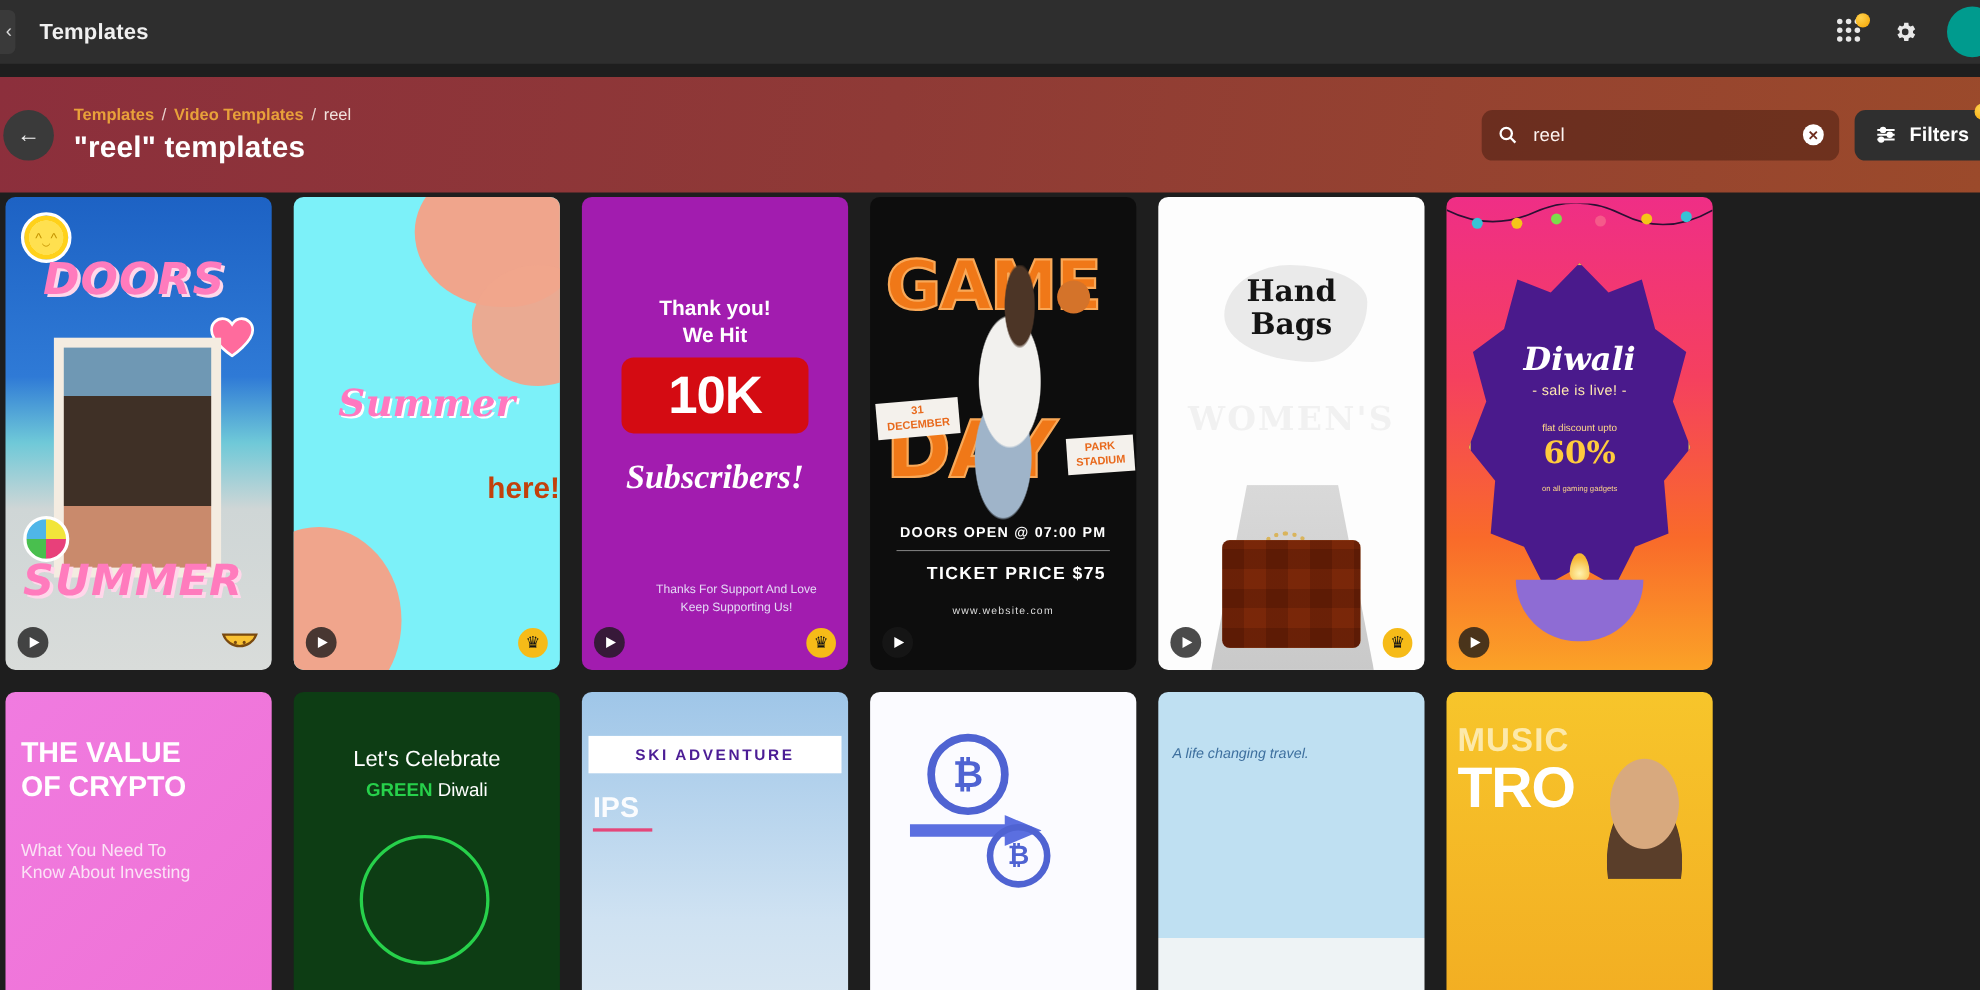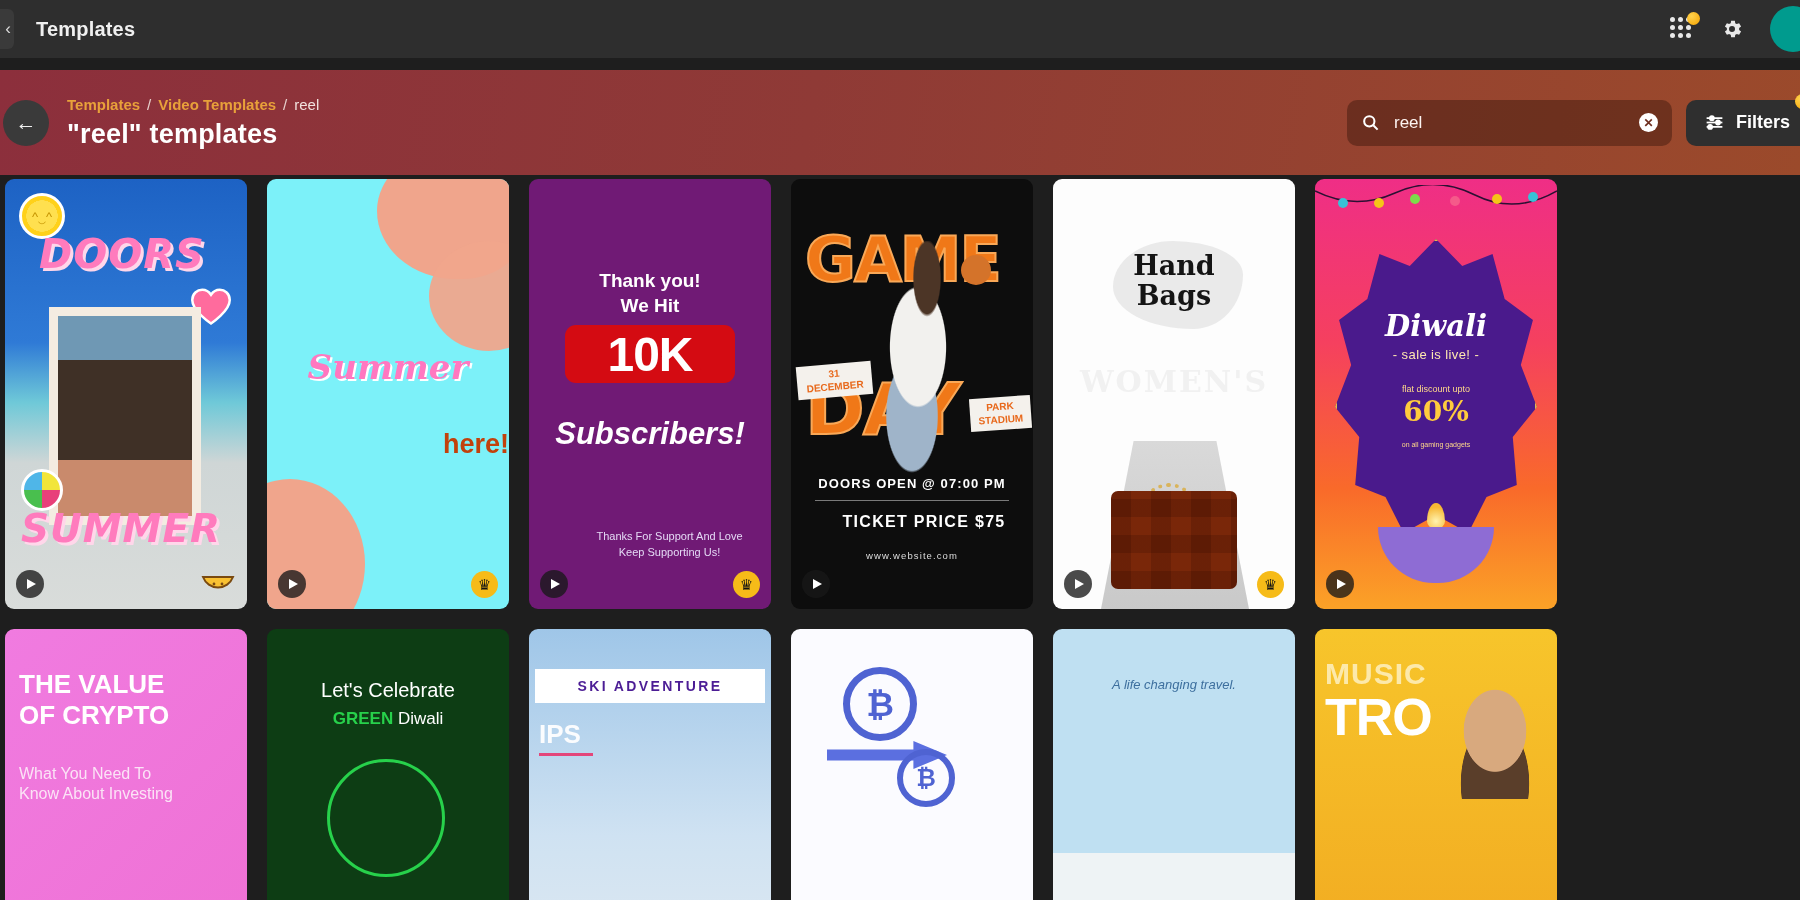--- a/index.html
+++ b/index.html
@@ -211,7 +211,7 @@
     font-size: 27px; font-weight: bold; color: #c2410c; margin-left: 44px; }
 
   
-  .c3 { background: #701a75; }
+  .c3 { background: #a21caf; }
   .c3 .thanks { position:absolute; left:0; right:0; top:90px; text-align:center;
     color:#fff; font-size:19px; font-weight:bold; line-height:1.3; }
   .c3 .redbox {

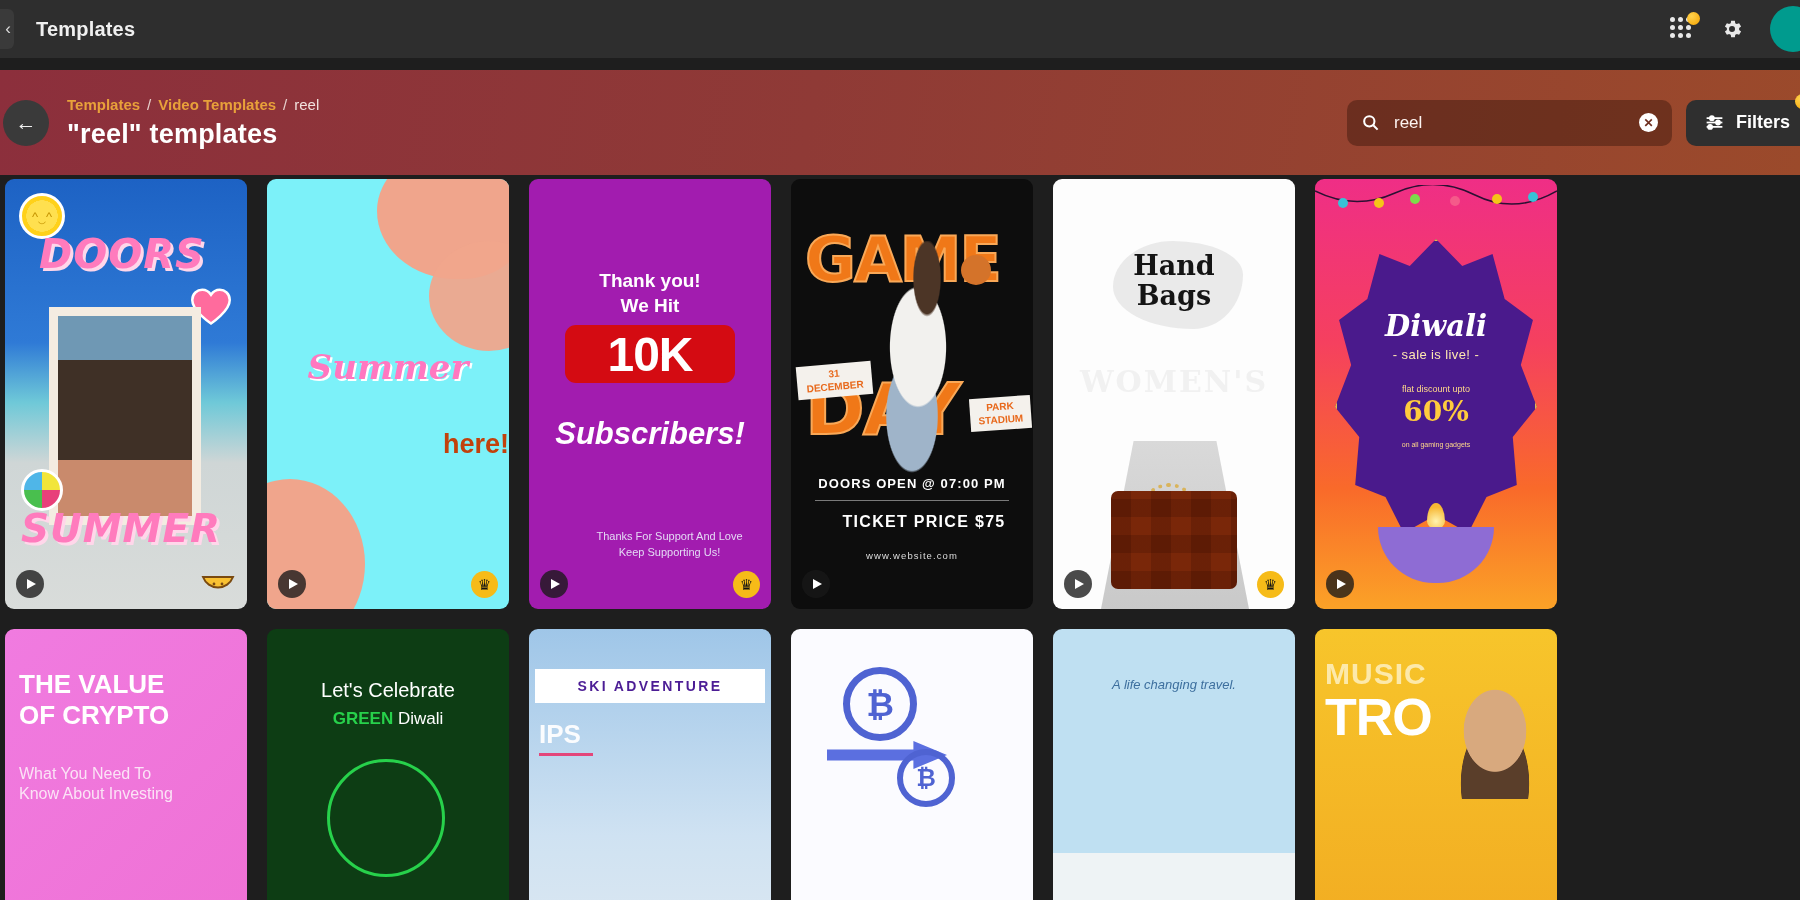--- a/index.html
+++ b/index.html
@@ -215,7 +215,7 @@
   .c3 .thanks { position:absolute; left:0; right:0; top:90px; text-align:center;
     color:#fff; font-size:19px; font-weight:bold; line-height:1.3; }
   .c3 .redbox {
-    position:absolute; left:36px; top:146px; width:170px; height:58px;
+    position:absolute; left:36px; top:146px; width:170px; height:69px;
     background:#d40b12; border-radius:11px;
     display:flex; align-items:center; justify-content:center;
     color:#fff; font-size:48px; font-weight:bold; letter-spacing:-1px;

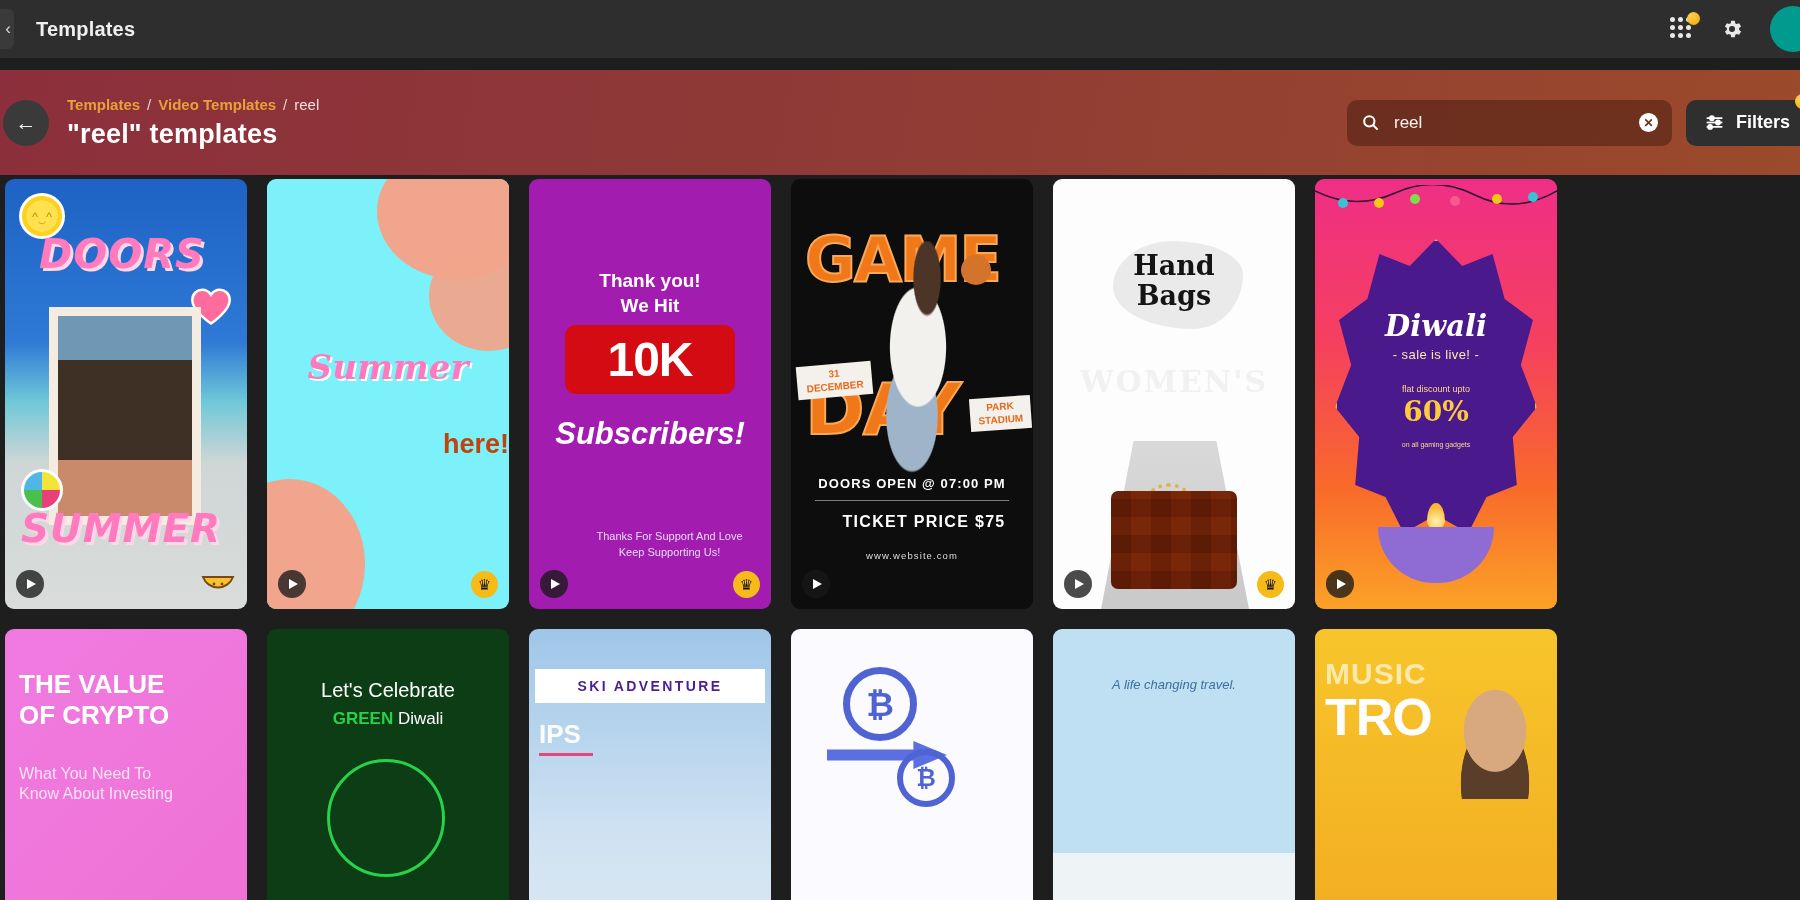--- a/index.html
+++ b/index.html
@@ -222,7 +222,7 @@
   }
   .c3 .subs { position:absolute; left:0; right:0; top:237px; text-align:center;
     color:#fff; font-size:31px; font-style:italic; font-weight:bold;
-    font-family:Liberation Sans, sans-serif; }
+    font-family:Liberation Serif, serif; }
   .c3 .foot { position:absolute; left:0; right:0; bottom:48px; text-align:center;
     color:#e4d9f5; font-size:11px; line-height:1.45;margin-left:39px; }
 

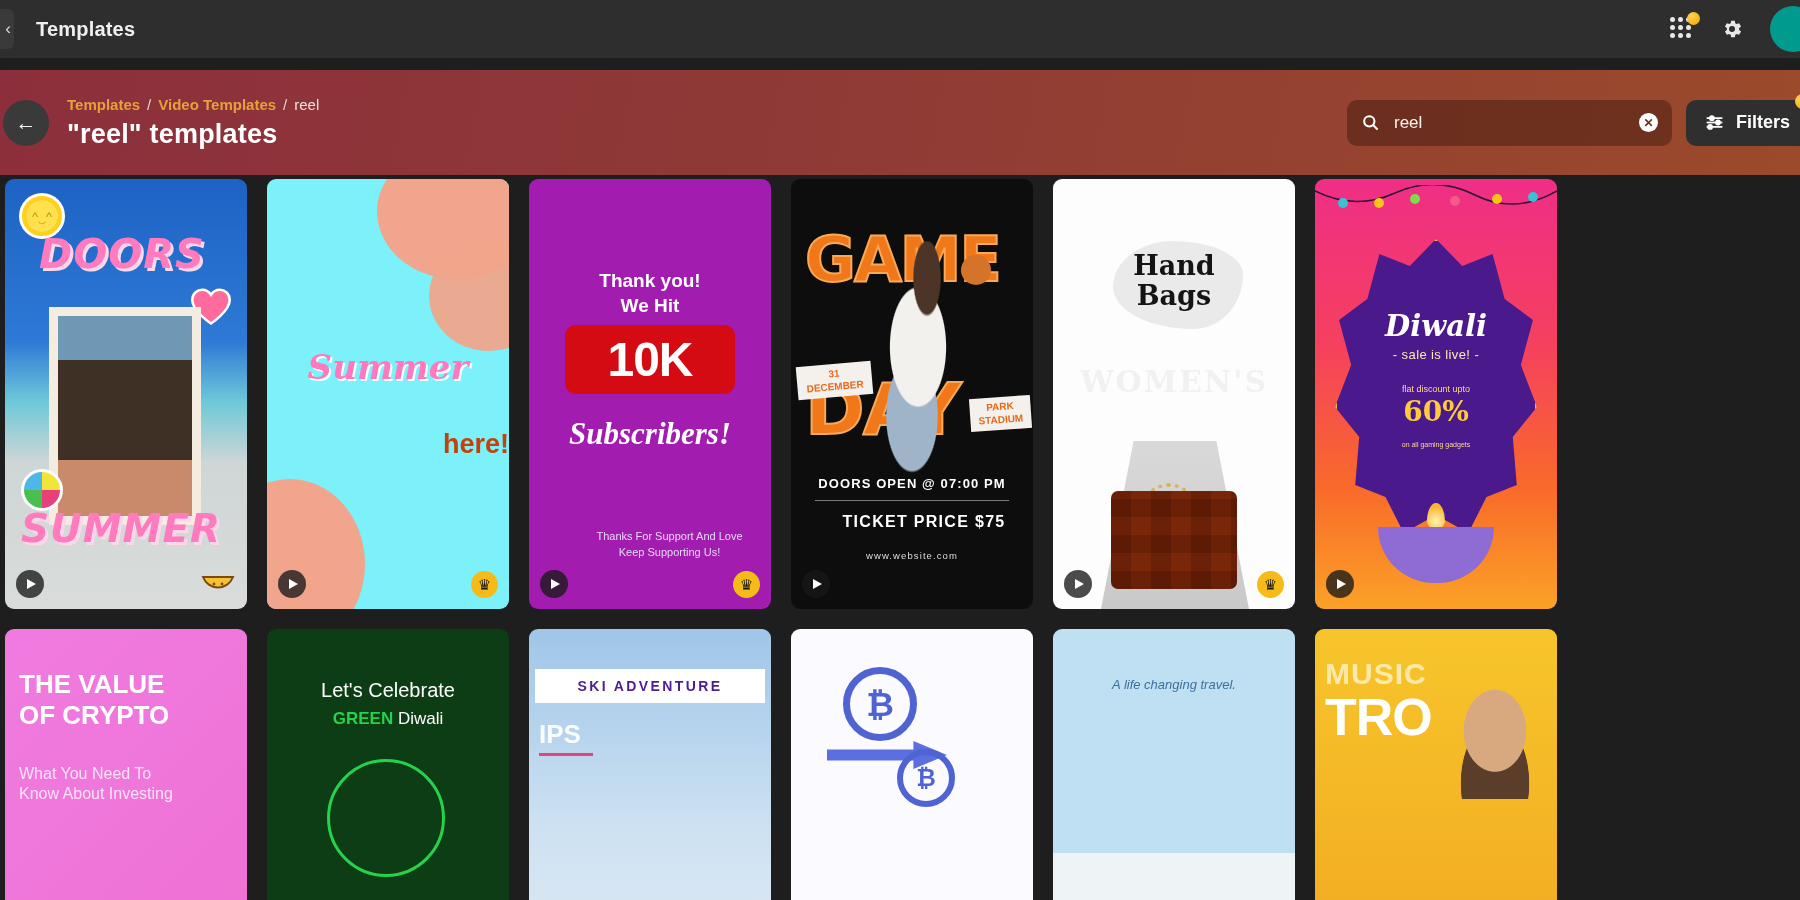--- a/index.html
+++ b/index.html
@@ -385,8 +385,8 @@
   }
 
   .c11 { background: linear-gradient(#bfe0f2 0 52%, #eef3f5 52% 100%); }
-  .c11 .cap { position:absolute; left:0; right:0; top:48px; text-align:center;
-    color:#3d6f9e; font-size:13px; font-style:italic; }
+  .c11 .cap { position:absolute; left:0; right:0; top:48px; 
+    color:#3d6f9e; font-size:13px; font-style:italic;padding-left:13px; }
   .c11 .flowers { position:absolute; left:0; bottom:0; width:88px; height:160px;
     background: radial-gradient(circle at 30% 30%, #e84f8a 0 16%, transparent 17%),
                 radial-gradient(circle at 62% 58%, #e84f8a 0 14%, transparent 15%),

